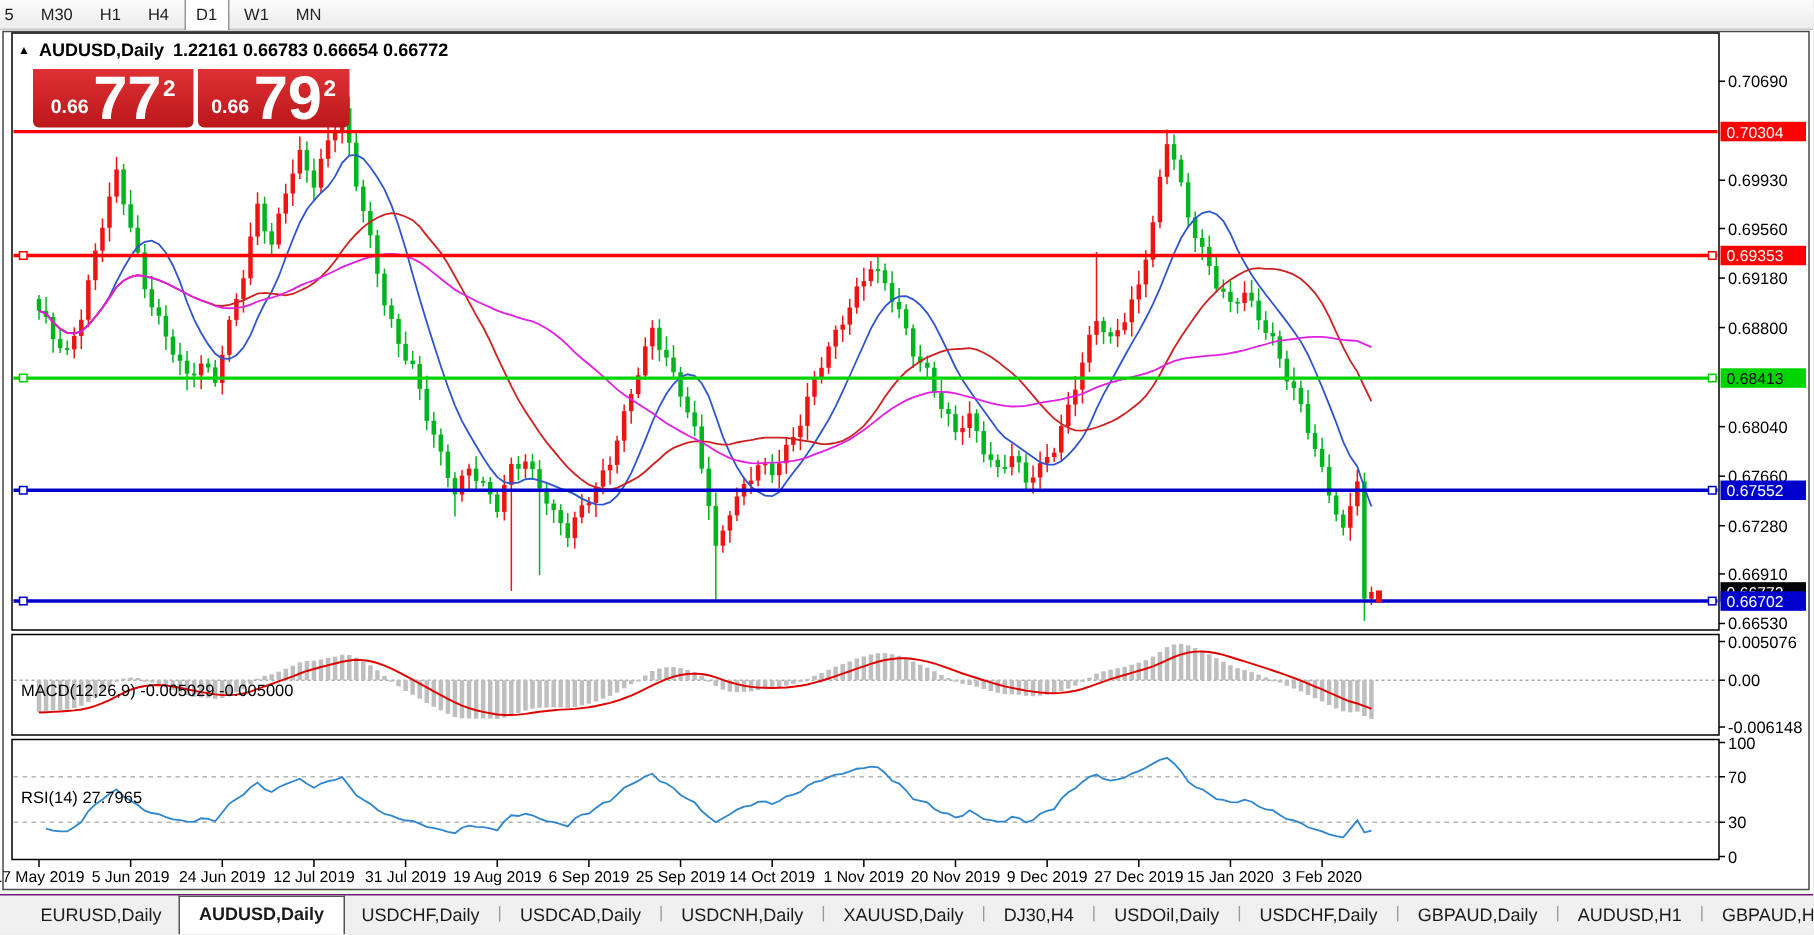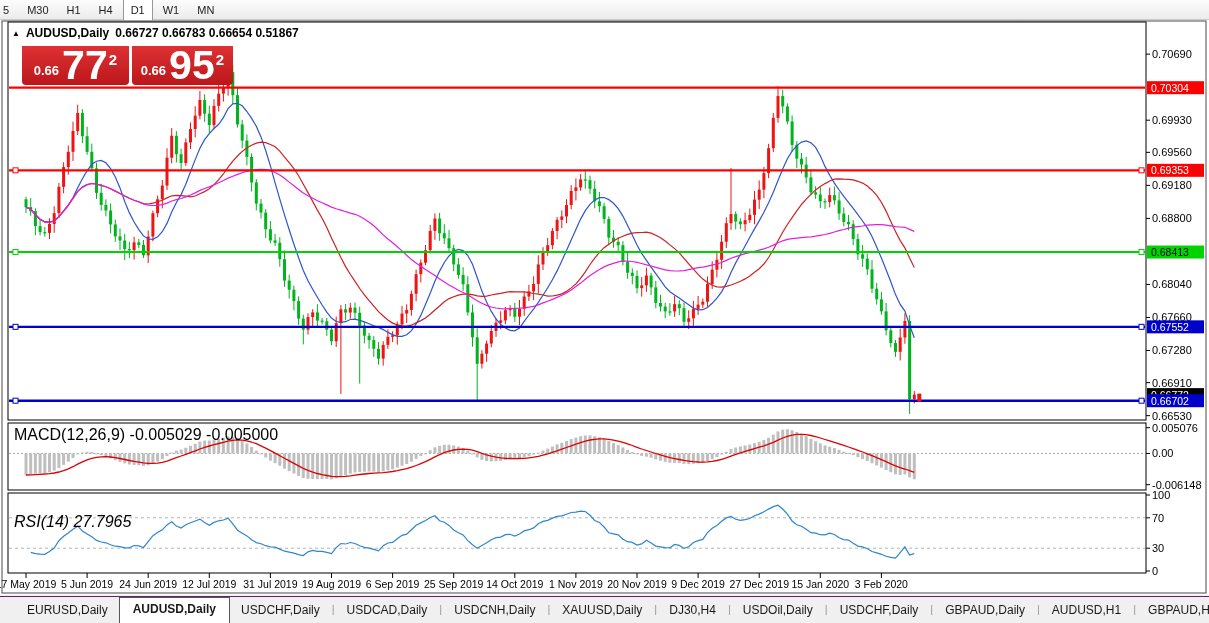--- a/index.html
+++ b/index.html
@@ -766,7 +766,7 @@
     <div class="chart-title">
       <span class="collapse-tri">▲</span>
       <span>AUDUSD,Daily</span>
-      <span>0.66727 0.66783 0.66654 0.51867</span>
+      <span>1.22161 0.66783 0.66654 0.66772</span>
     </div>
 
     <div class="trade-panel">

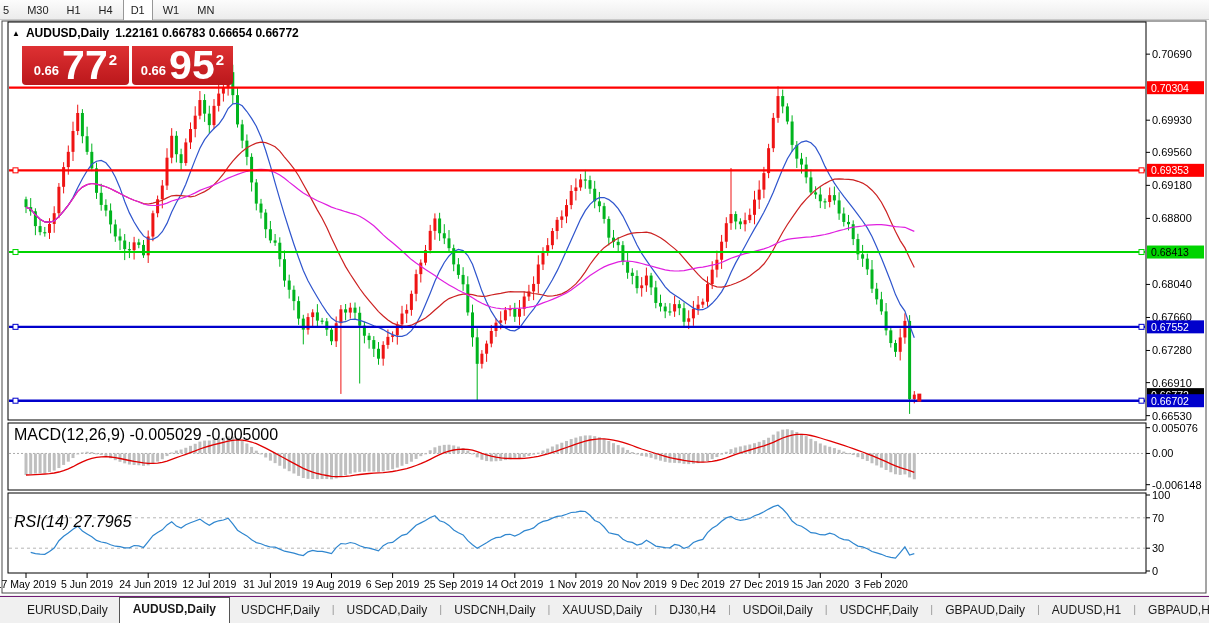--- a/index.html
+++ b/index.html
@@ -778,7 +778,7 @@
         </div>
         <div class="price-box buy">
           <span class="pb-small">0.66</span>
-          <span class="pb-big">95</span>
+          <span class="pb-big">79</span>
           <span class="pb-sup">2</span>
         </div>
       </div>

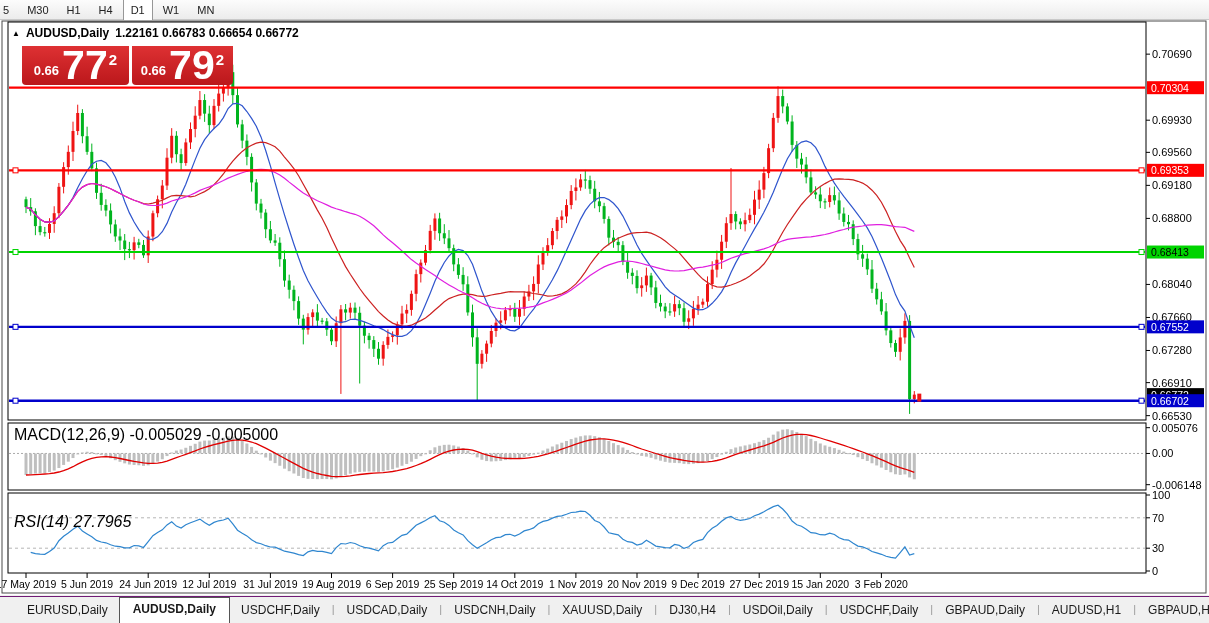--- a/index.html
+++ b/index.html
@@ -20,7 +20,7 @@
   .chart-title{position:absolute;left:12px;top:6px;font-size:12px;font-weight:700;color:#000;display:flex;align-items:center;gap:6px;}
   .collapse-tri{font-size:8px;}
 
-  .ind-label{position:absolute;left:14px;font-size:16px;color:#000;font-weight:400;}
+  .ind-label{position:absolute;left:14px;font-size:11px;color:#000;font-weight:400;margin-top:29px;}
   .macd-label{top:406px;}
   .rsi-label{top:493px;font-style:italic;}
 

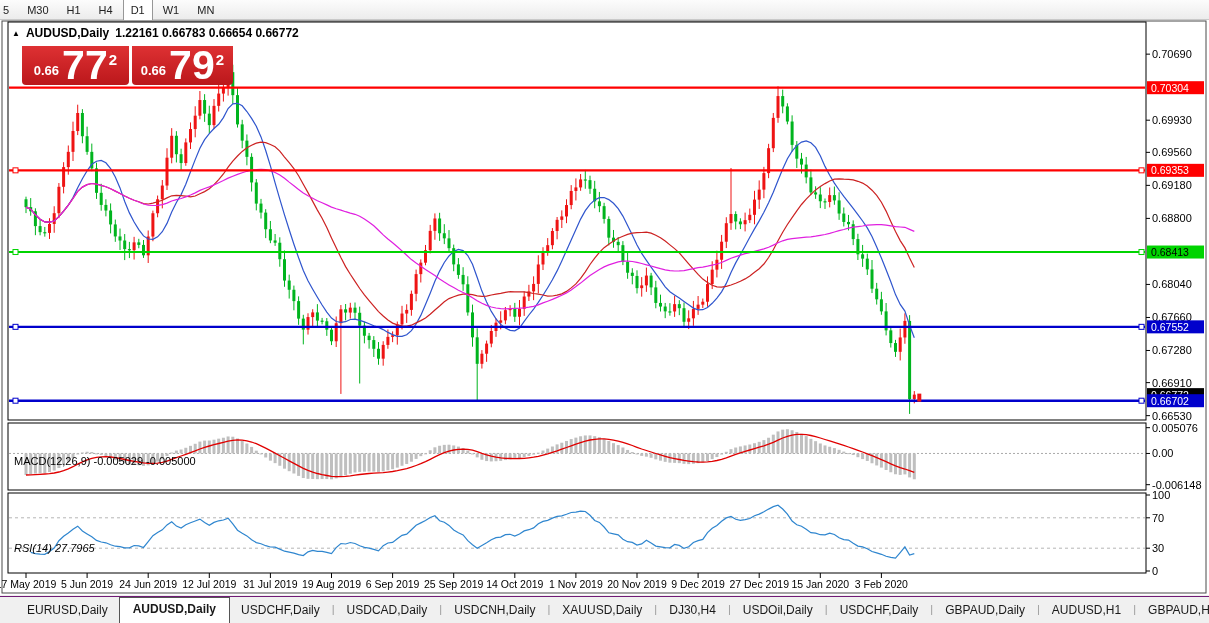--- a/index.html
+++ b/index.html
@@ -22,7 +22,7 @@
 
   .ind-label{position:absolute;left:14px;font-size:11px;color:#000;font-weight:400;margin-top:29px;}
   .macd-label{top:406px;}
-  .rsi-label{top:493px;font-style:italic;}
+  .rsi-label{top:477px;}
 
   
   .trade-panel{position:absolute;left:10px;top:24px;width:223px;}

